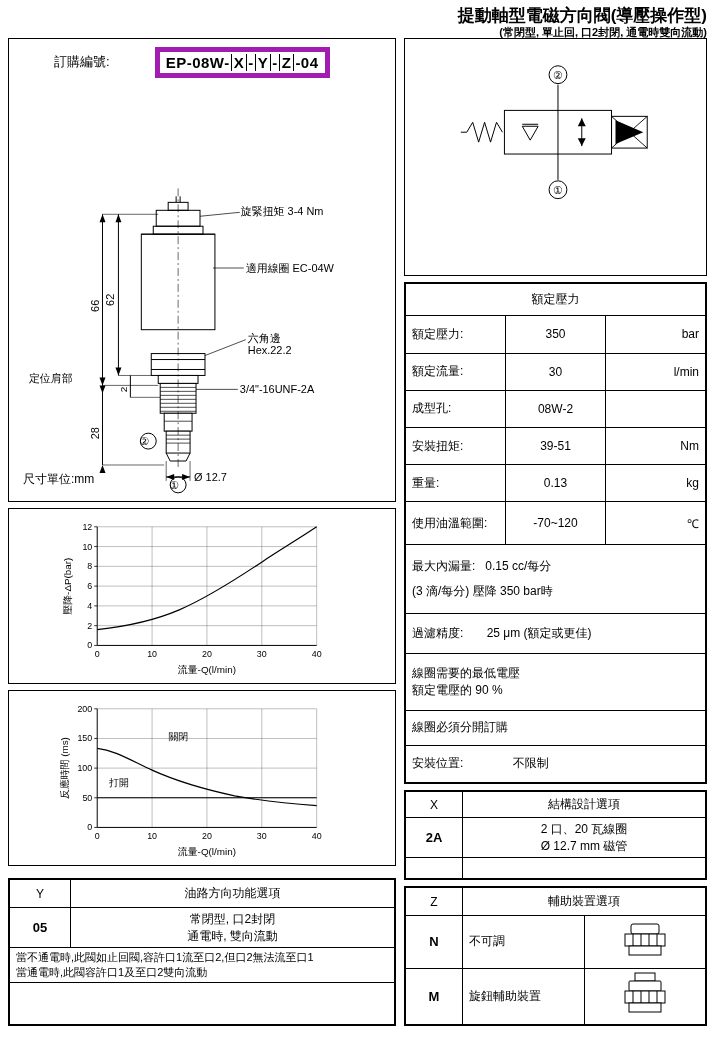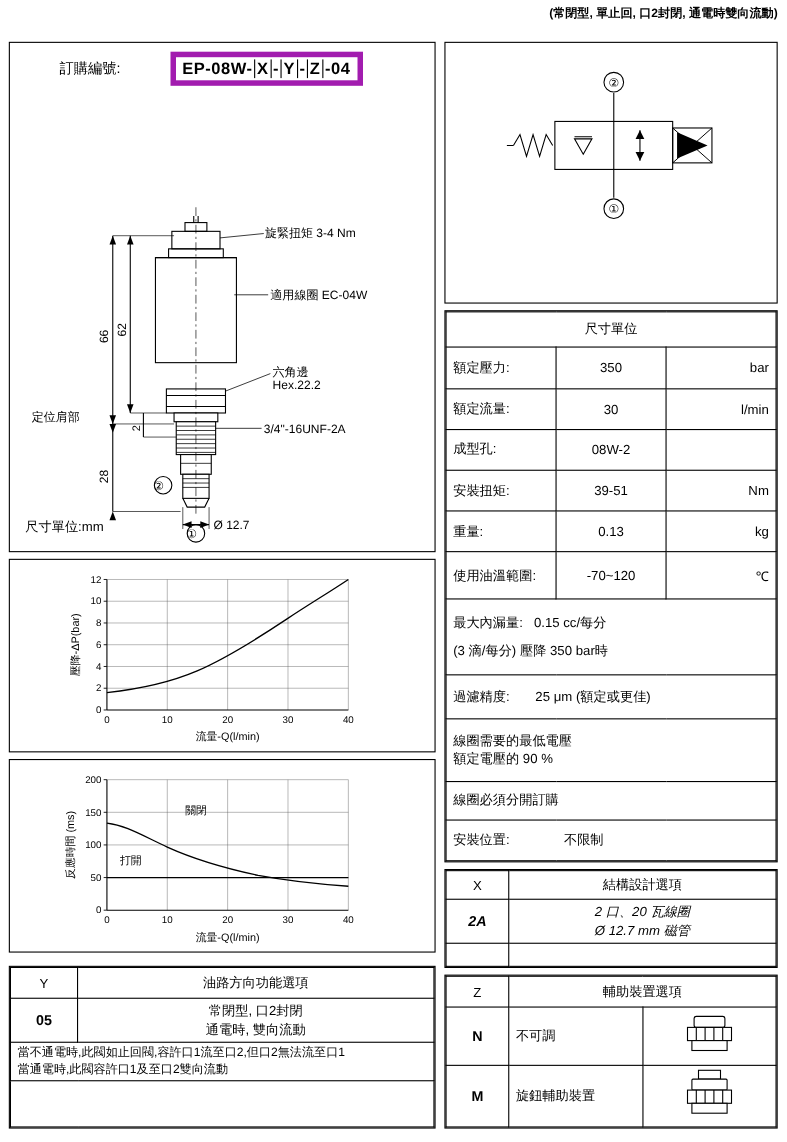--- a/index.html
+++ b/index.html
@@ -127,6 +127,7 @@
 <div class="page">
 
   <div class="hdr">
+    <div class="hdr-title">提動軸型電磁方向閥(導壓操作型)</div>
     <div class="hdr-sub">(常閉型, 單止回, 口2封閉, 通電時雙向流動)</div>
   </div>
 

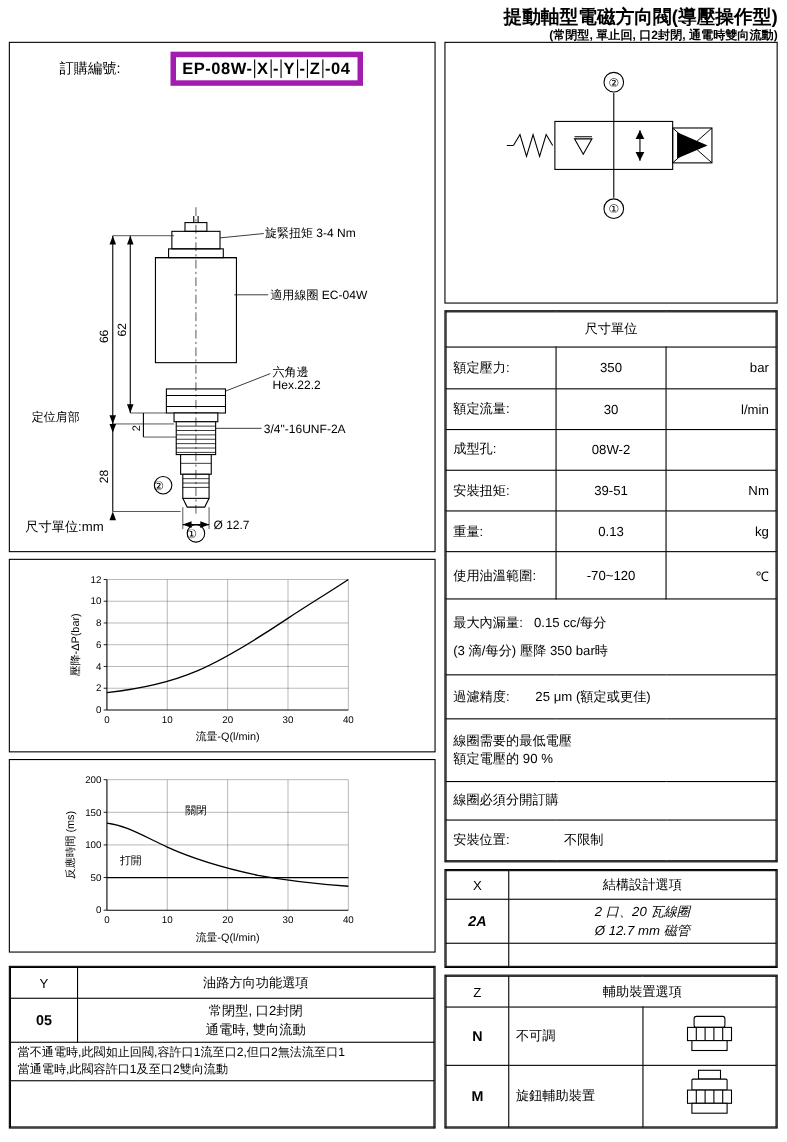--- a/index.html
+++ b/index.html
@@ -400,7 +400,7 @@
     <table class="grid">
       <tbody>
           <tr style="height:26px;">
-        <td class="c thead" colspan="3">尺寸單位</td>
+        <td class="c thead" colspan="3">額定壓力</td>
       </tr>
       <tr style="height:30px;">
         <td class="l" style="width:110px;">額定壓力:</td>

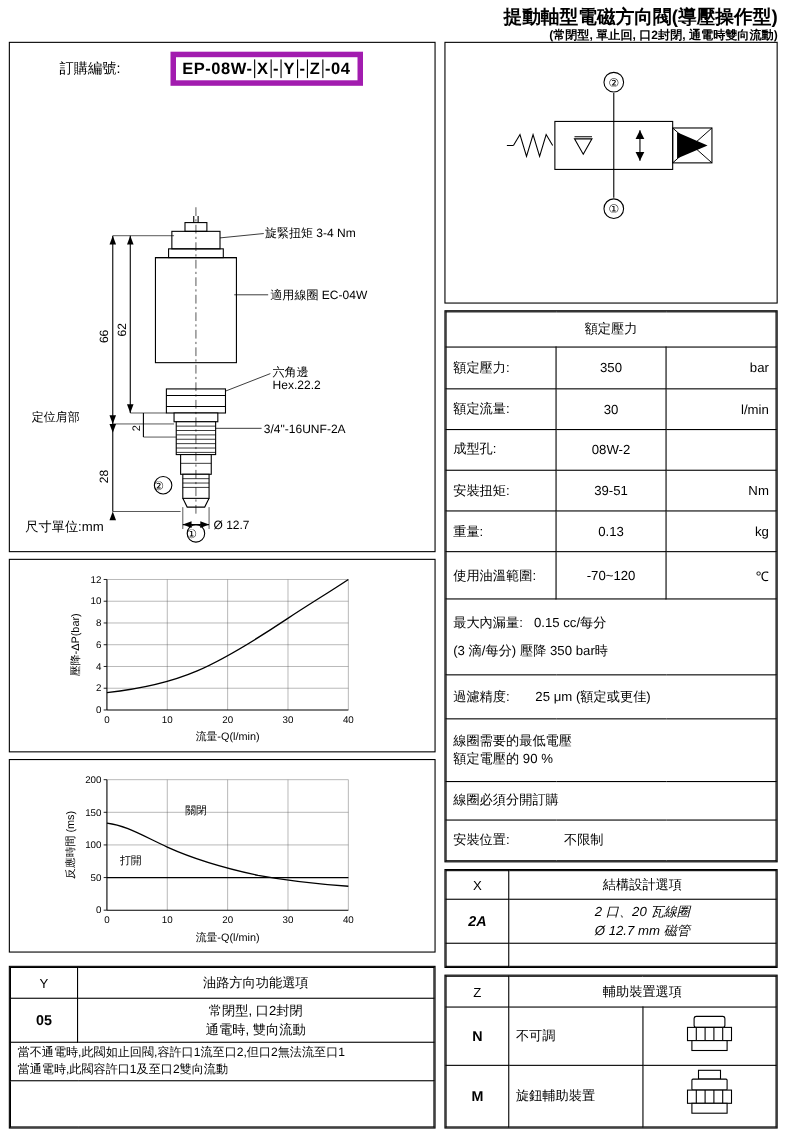--- a/index.html
+++ b/index.html
@@ -473,7 +473,7 @@
         <td class="c thead" style="width:44px;">X</td>
         <td class="c thead">結構設計選項</td>
       </tr>
-      <tr style="height:40px;font-style:italic;">
+      <tr style="height:40px;">
         <td class="c" style="font-weight:bold;font-size:13px;">2A</td>
         <td class="c">
           <div>2 口、20 瓦線圈</div>

